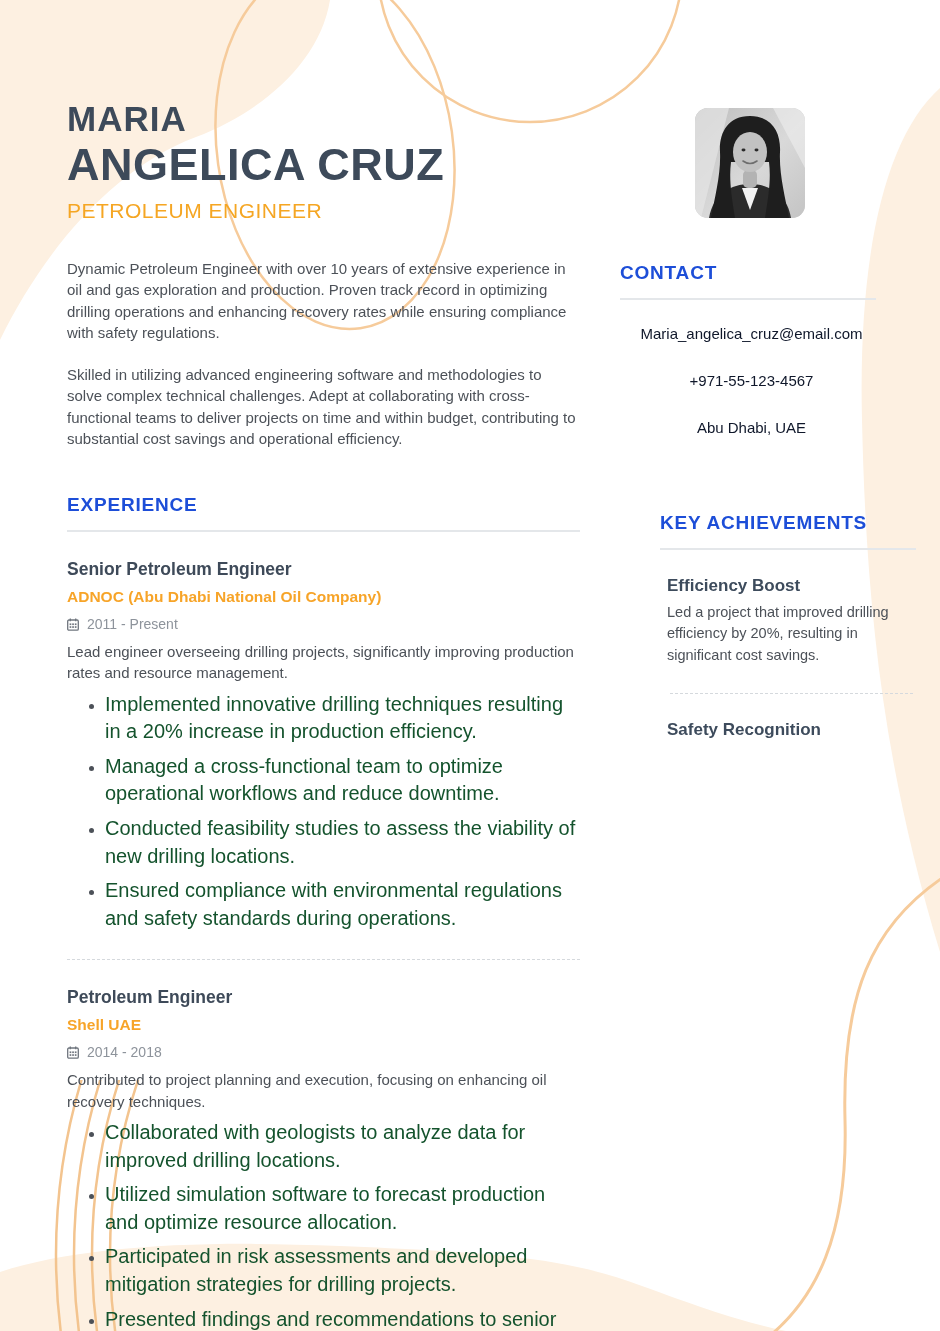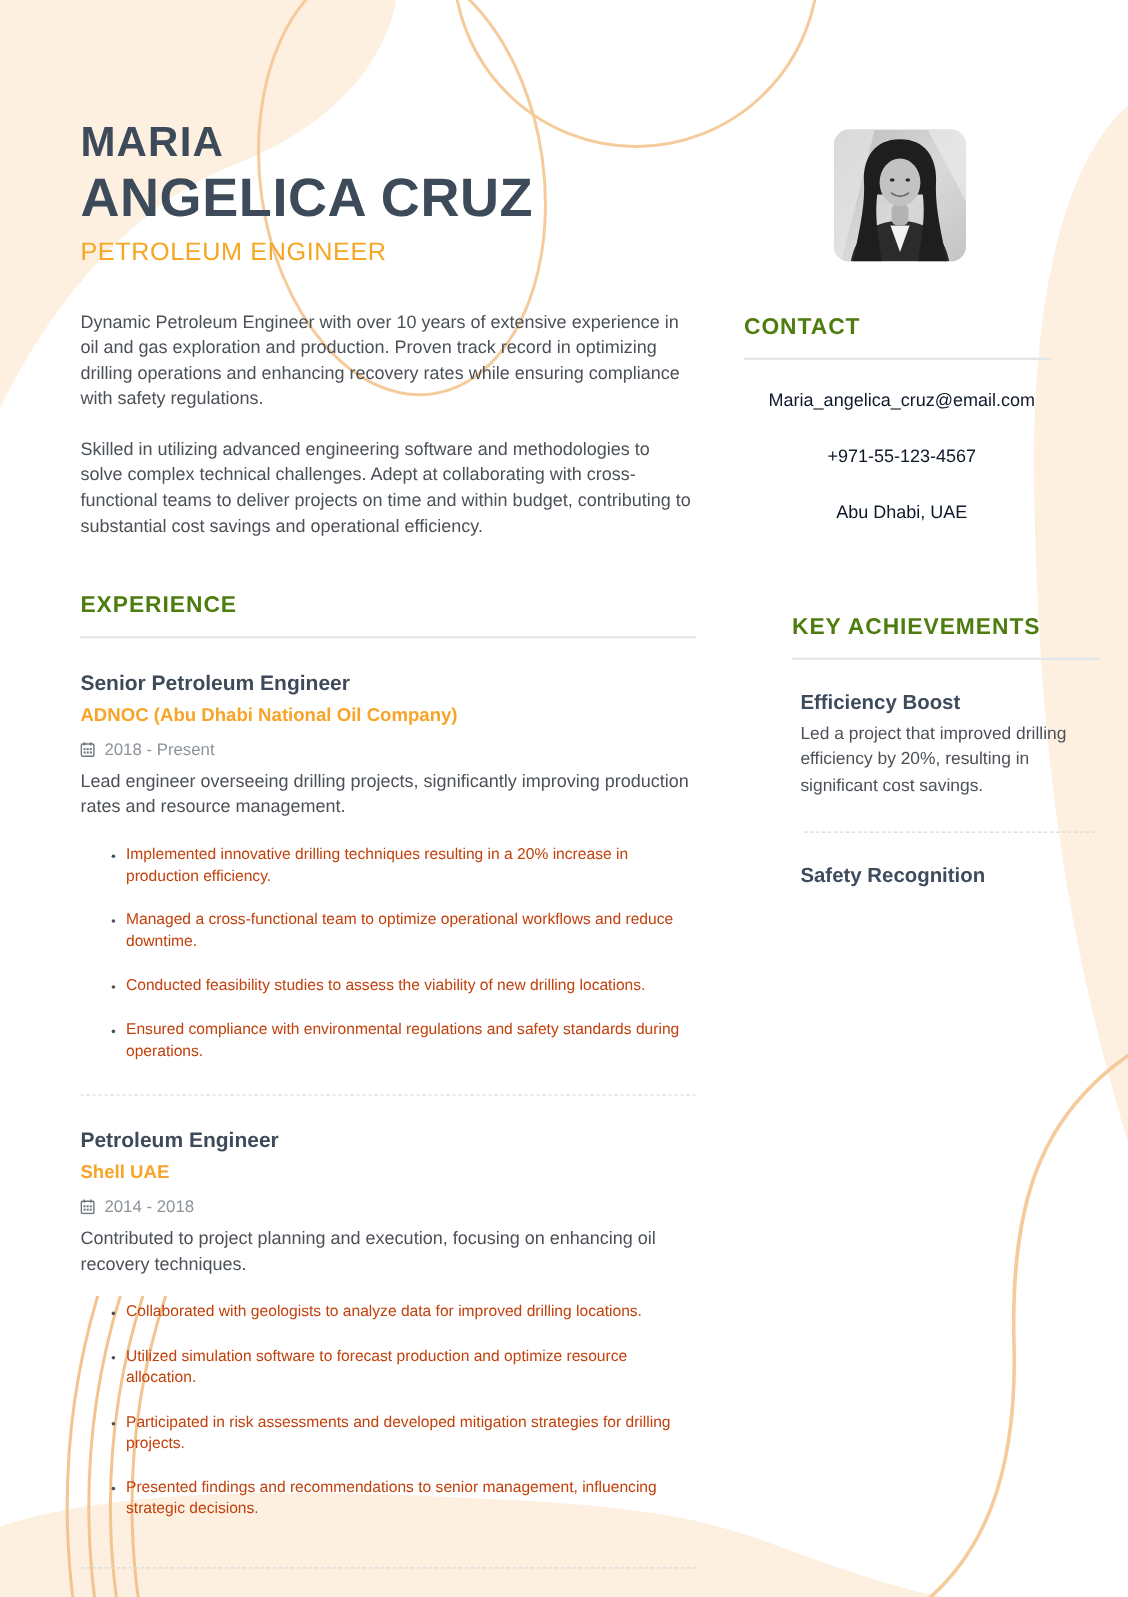--- a/index.html
+++ b/index.html
@@ -49,7 +49,7 @@
 
   
   .section-title {
-    font-size: 19px; font-weight: 800; color: #4d7c0f;
+    font-size: 19px; font-weight: 800; color: #1d4ed8;
     letter-spacing: 0.8px;
   }
   .rule {

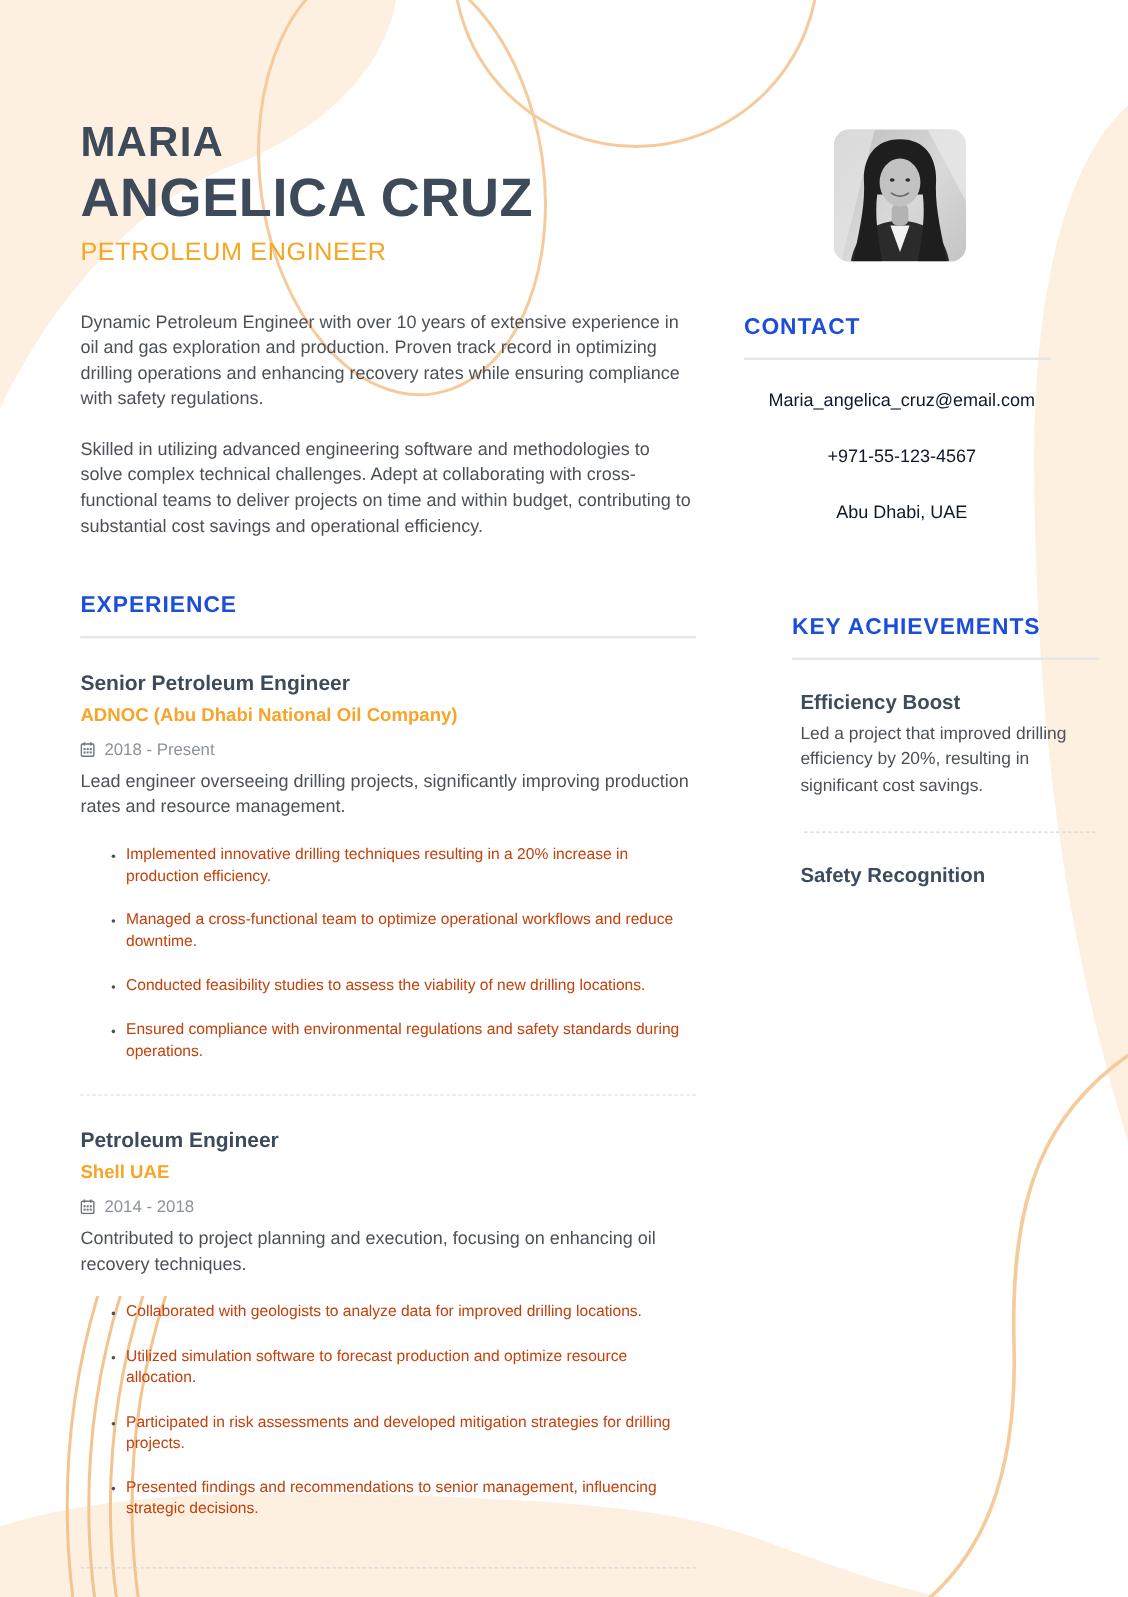--- a/index.html
+++ b/index.html
@@ -186,7 +186,7 @@
             <rect x="5.2" y="8.2" width="1.7" height="1.7" fill="#6f757e"></rect>
             <rect x="7.8" y="8.2" width="1.7" height="1.7" fill="#6f757e"></rect>
           </svg>
-          <span>2018 - Present</span>
+          <span>2011 - Present</span>
         </div>
         <p class="job-desc body-text">Lead engineer overseeing drilling projects, significantly improving production rates and resource management.</p>
         <ul class="job-bullets">

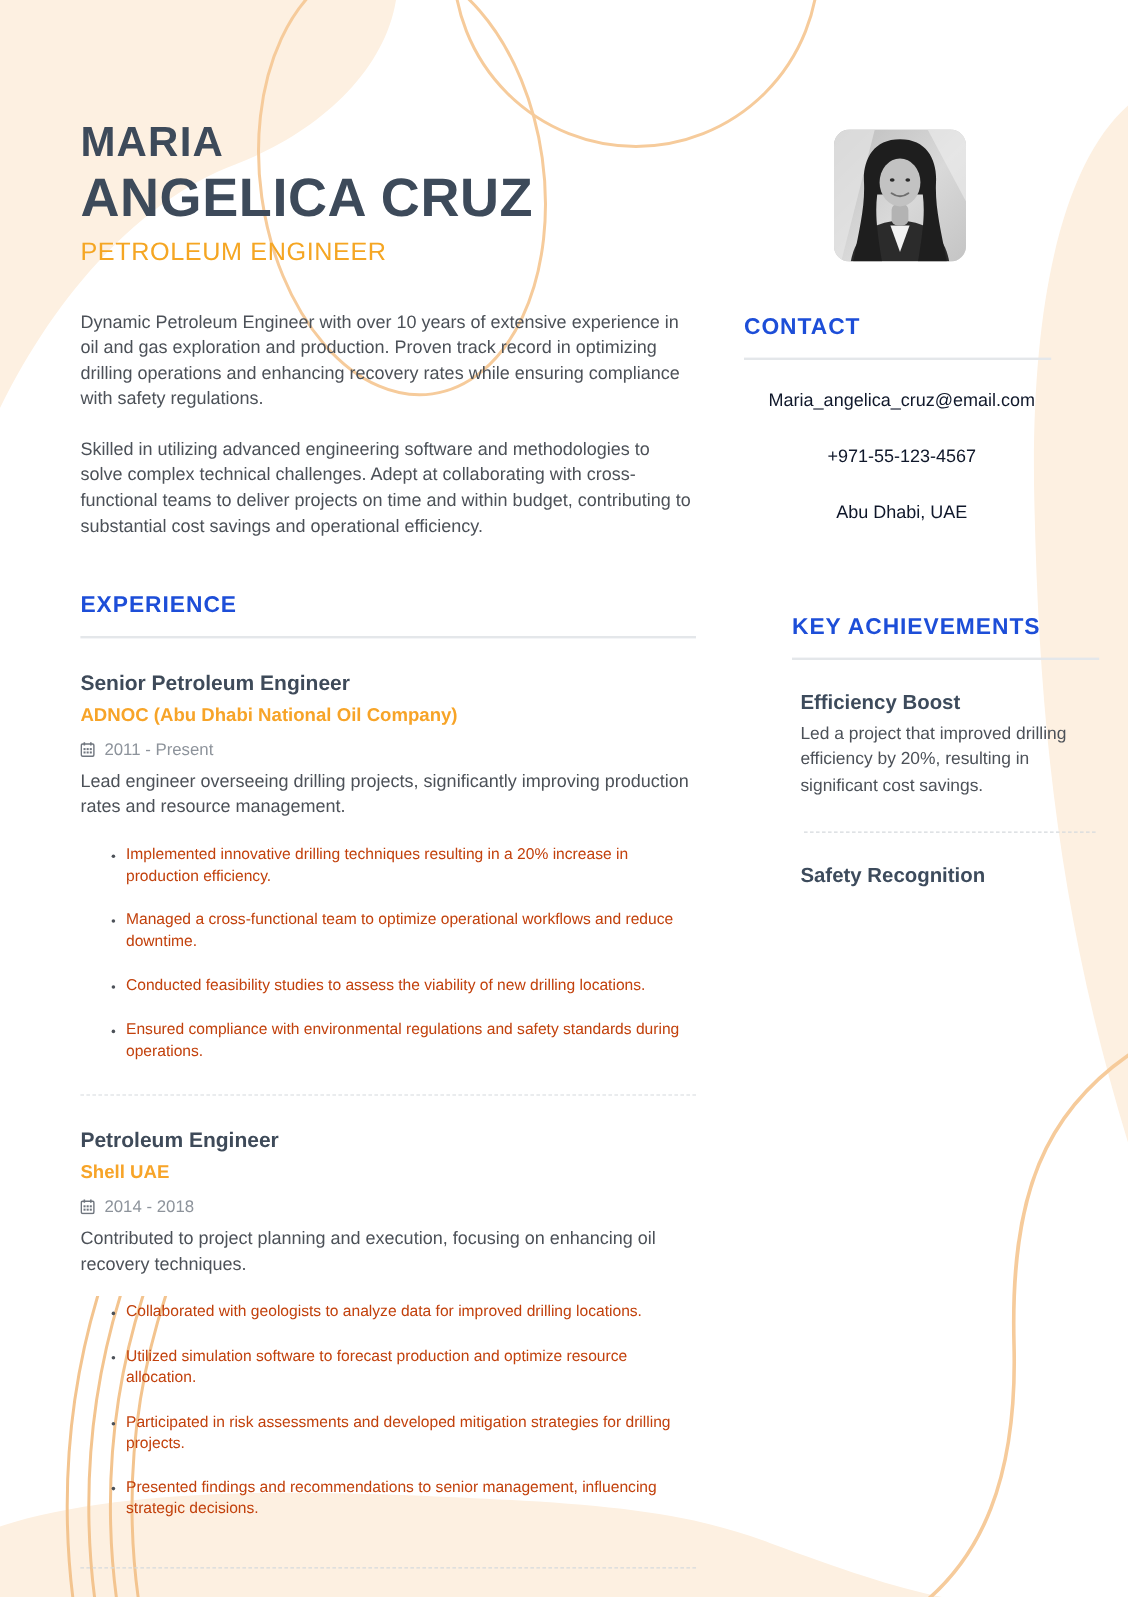--- a/index.html
+++ b/index.html
@@ -75,7 +75,7 @@
   }
   .job-desc { margin-top: 9px; }
   .job-bullets { margin: 7px 0 0 0; padding-left: 38px; list-style: disc; }
-  .job-bullets li { font-size: 13px; color: #c2410c; line-height: 1.38; margin-top: 19px; }
+  .job-bullets li { font-size: 20px; color: #14532d; line-height: 1.38; margin-top: 7px; }
   .job-bullets li::marker { color: #4c5158; font-size: 0.75em; }
   .job-sep { margin-top: 27px; }
 

